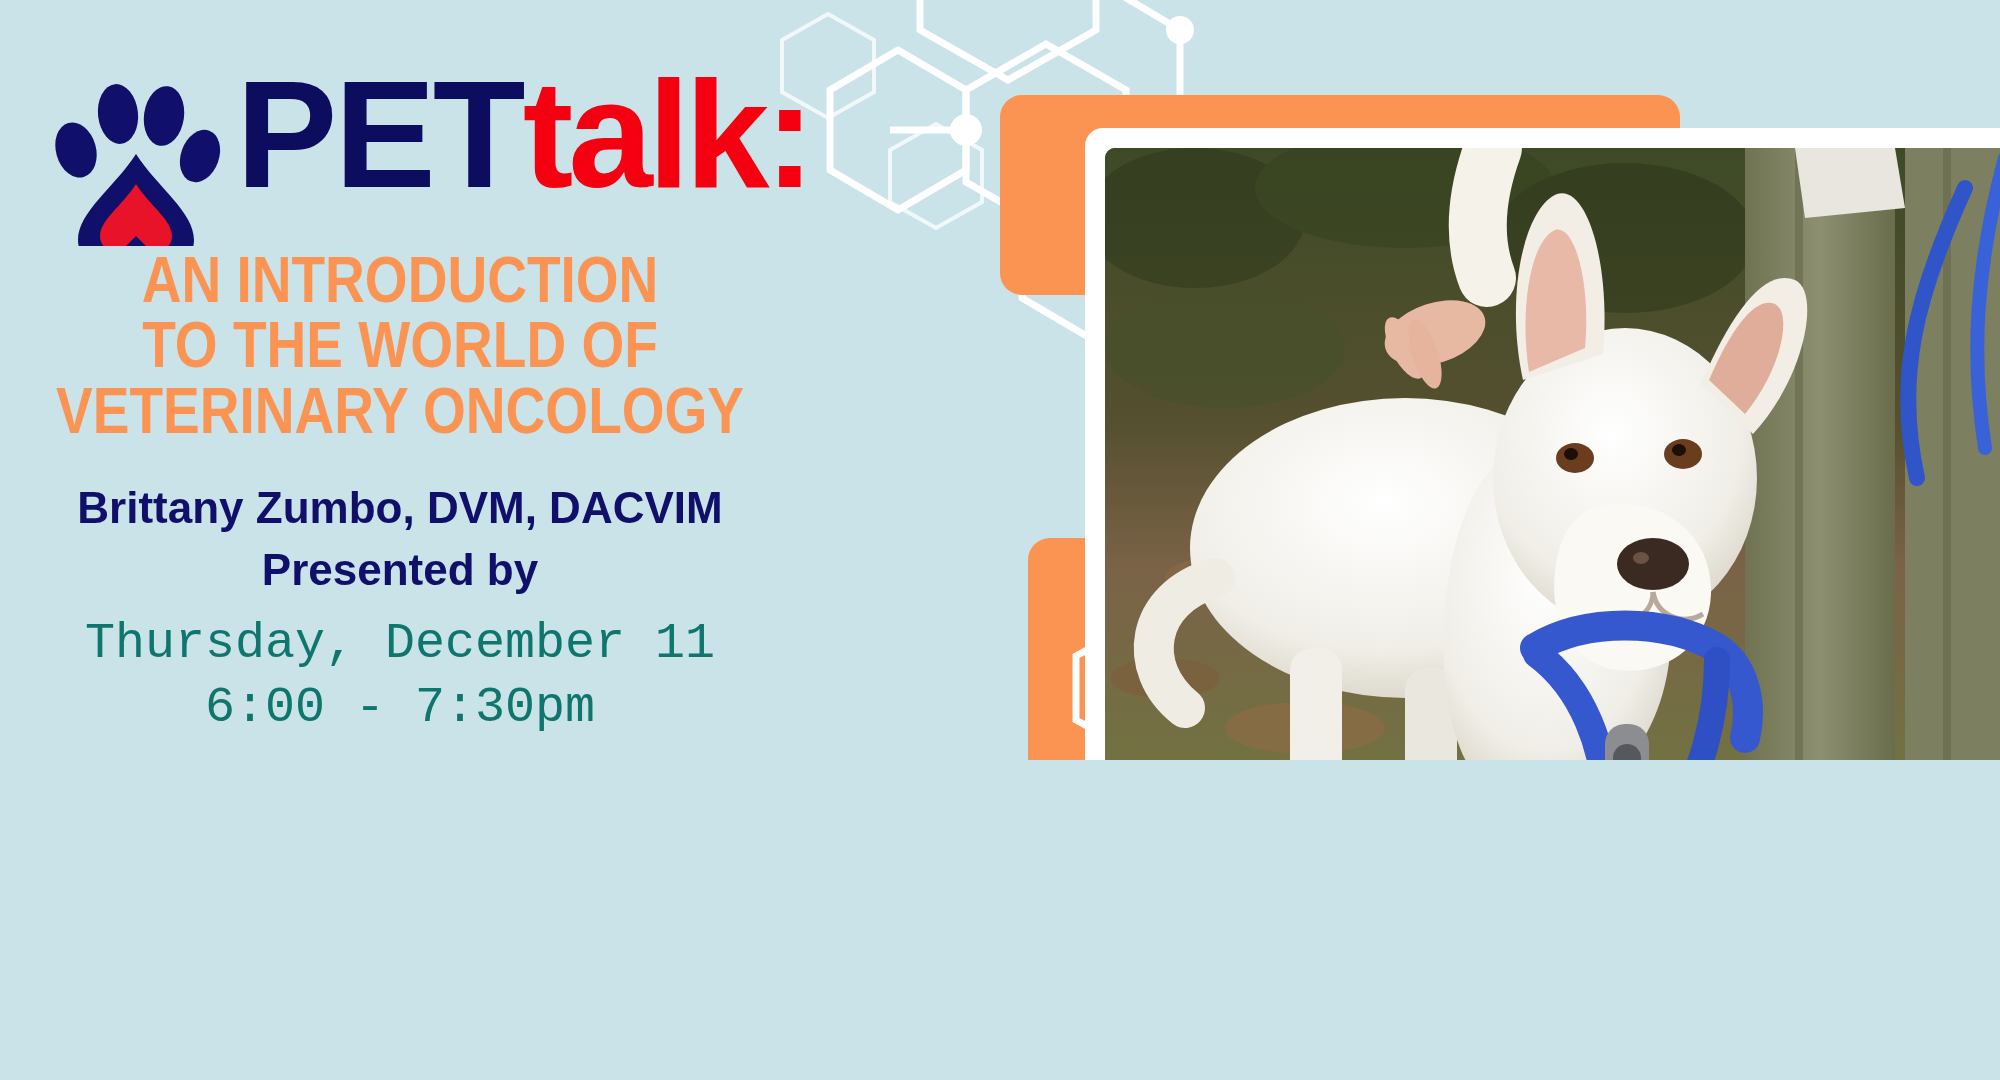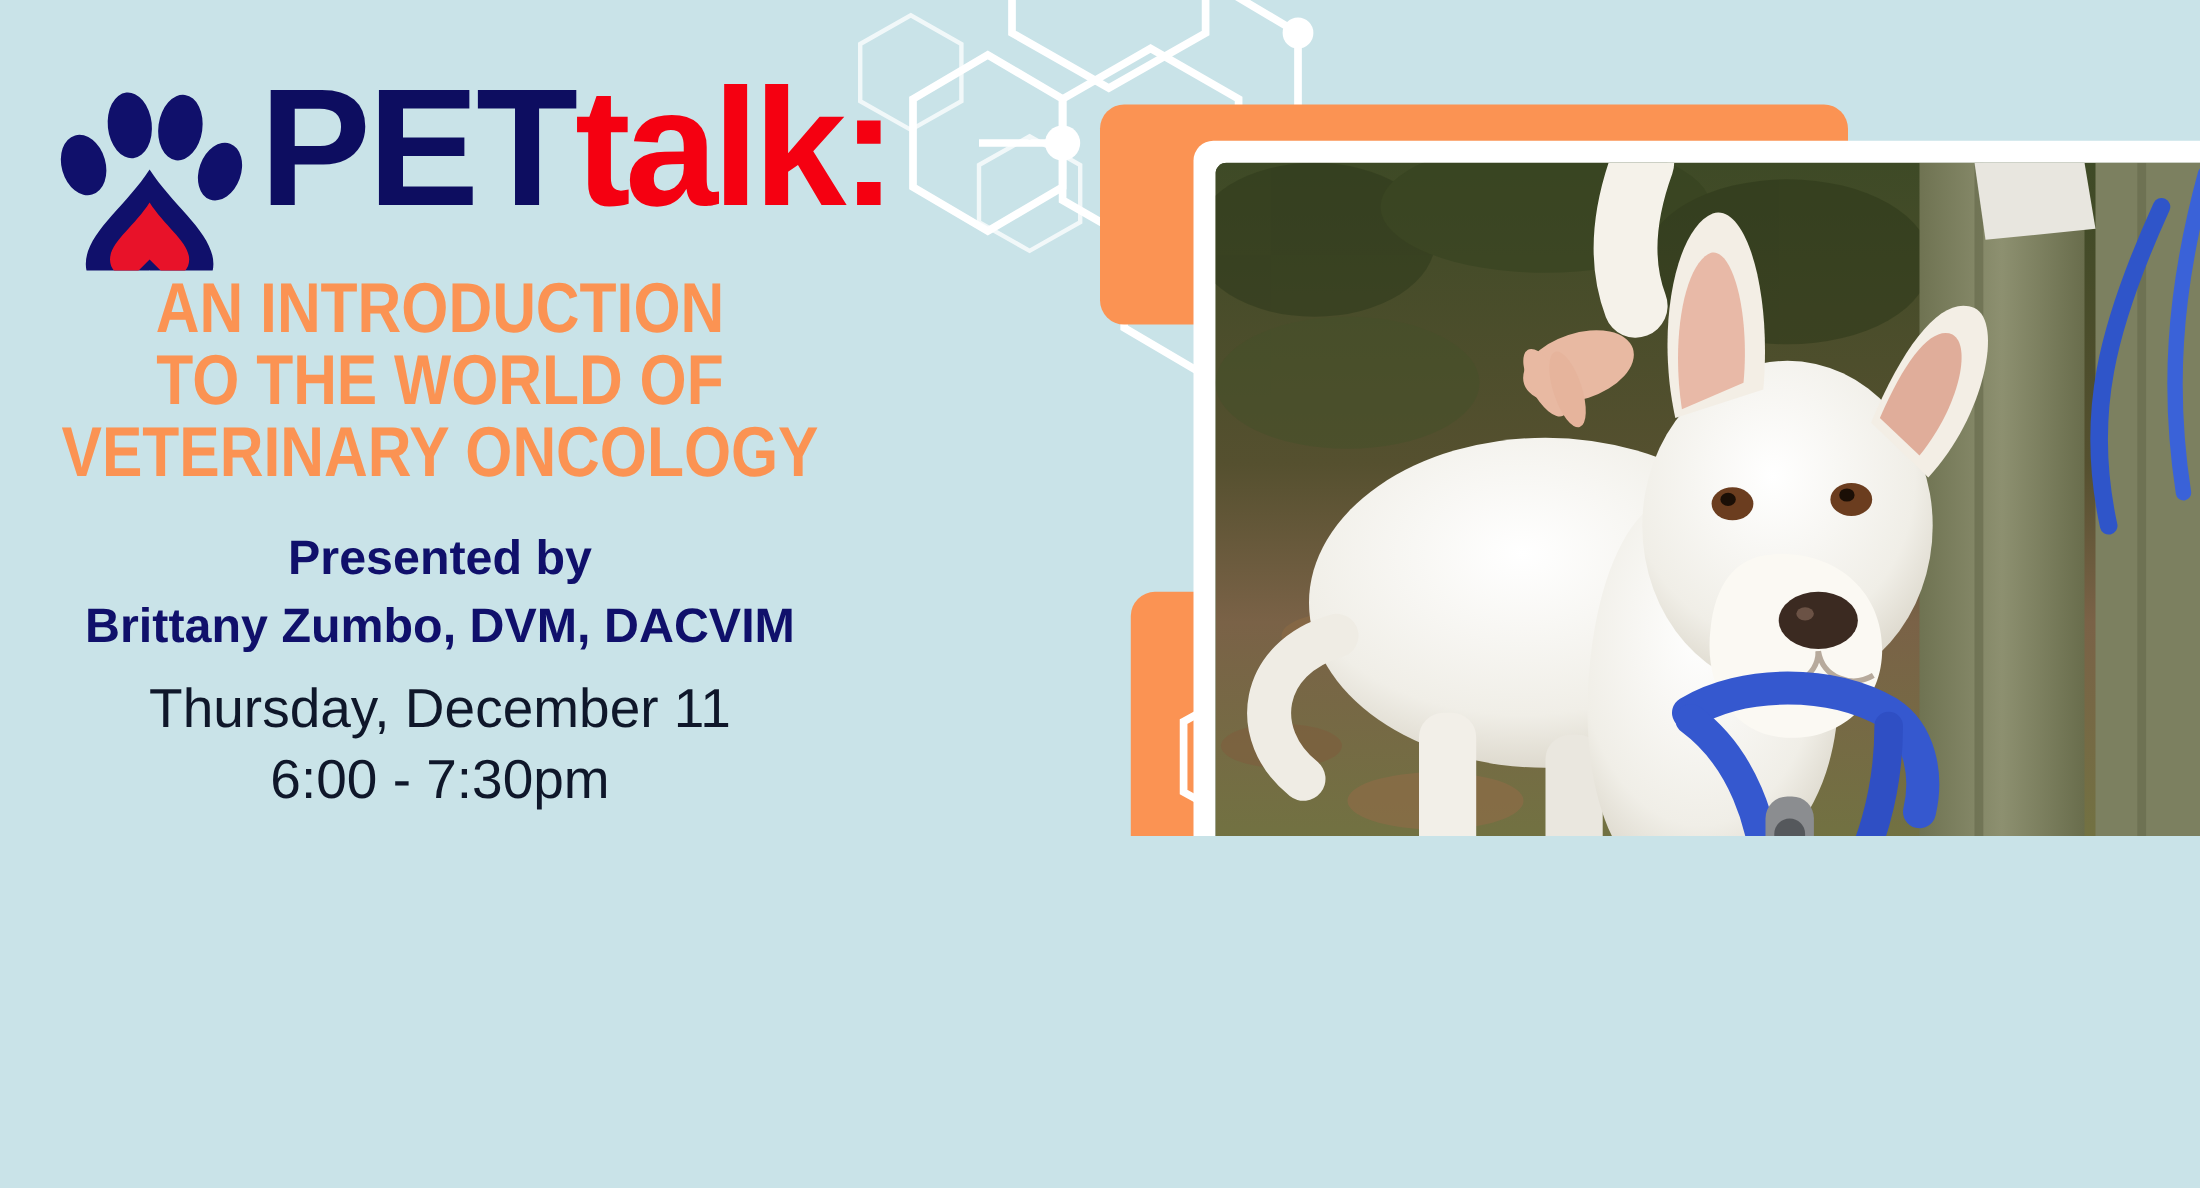--- a/index.html
+++ b/index.html
@@ -261,8 +261,8 @@
   </div>
 
   <div id="presenter">
+    <span class="p-line p-name">Brittany Zumbo, DVM, DACVIM</span>
     <span class="p-line">Presented by</span>
-    <span class="p-line p-name">Brittany Zumbo, DVM, DACVIM</span>
   </div>
 
   <div id="datetime">

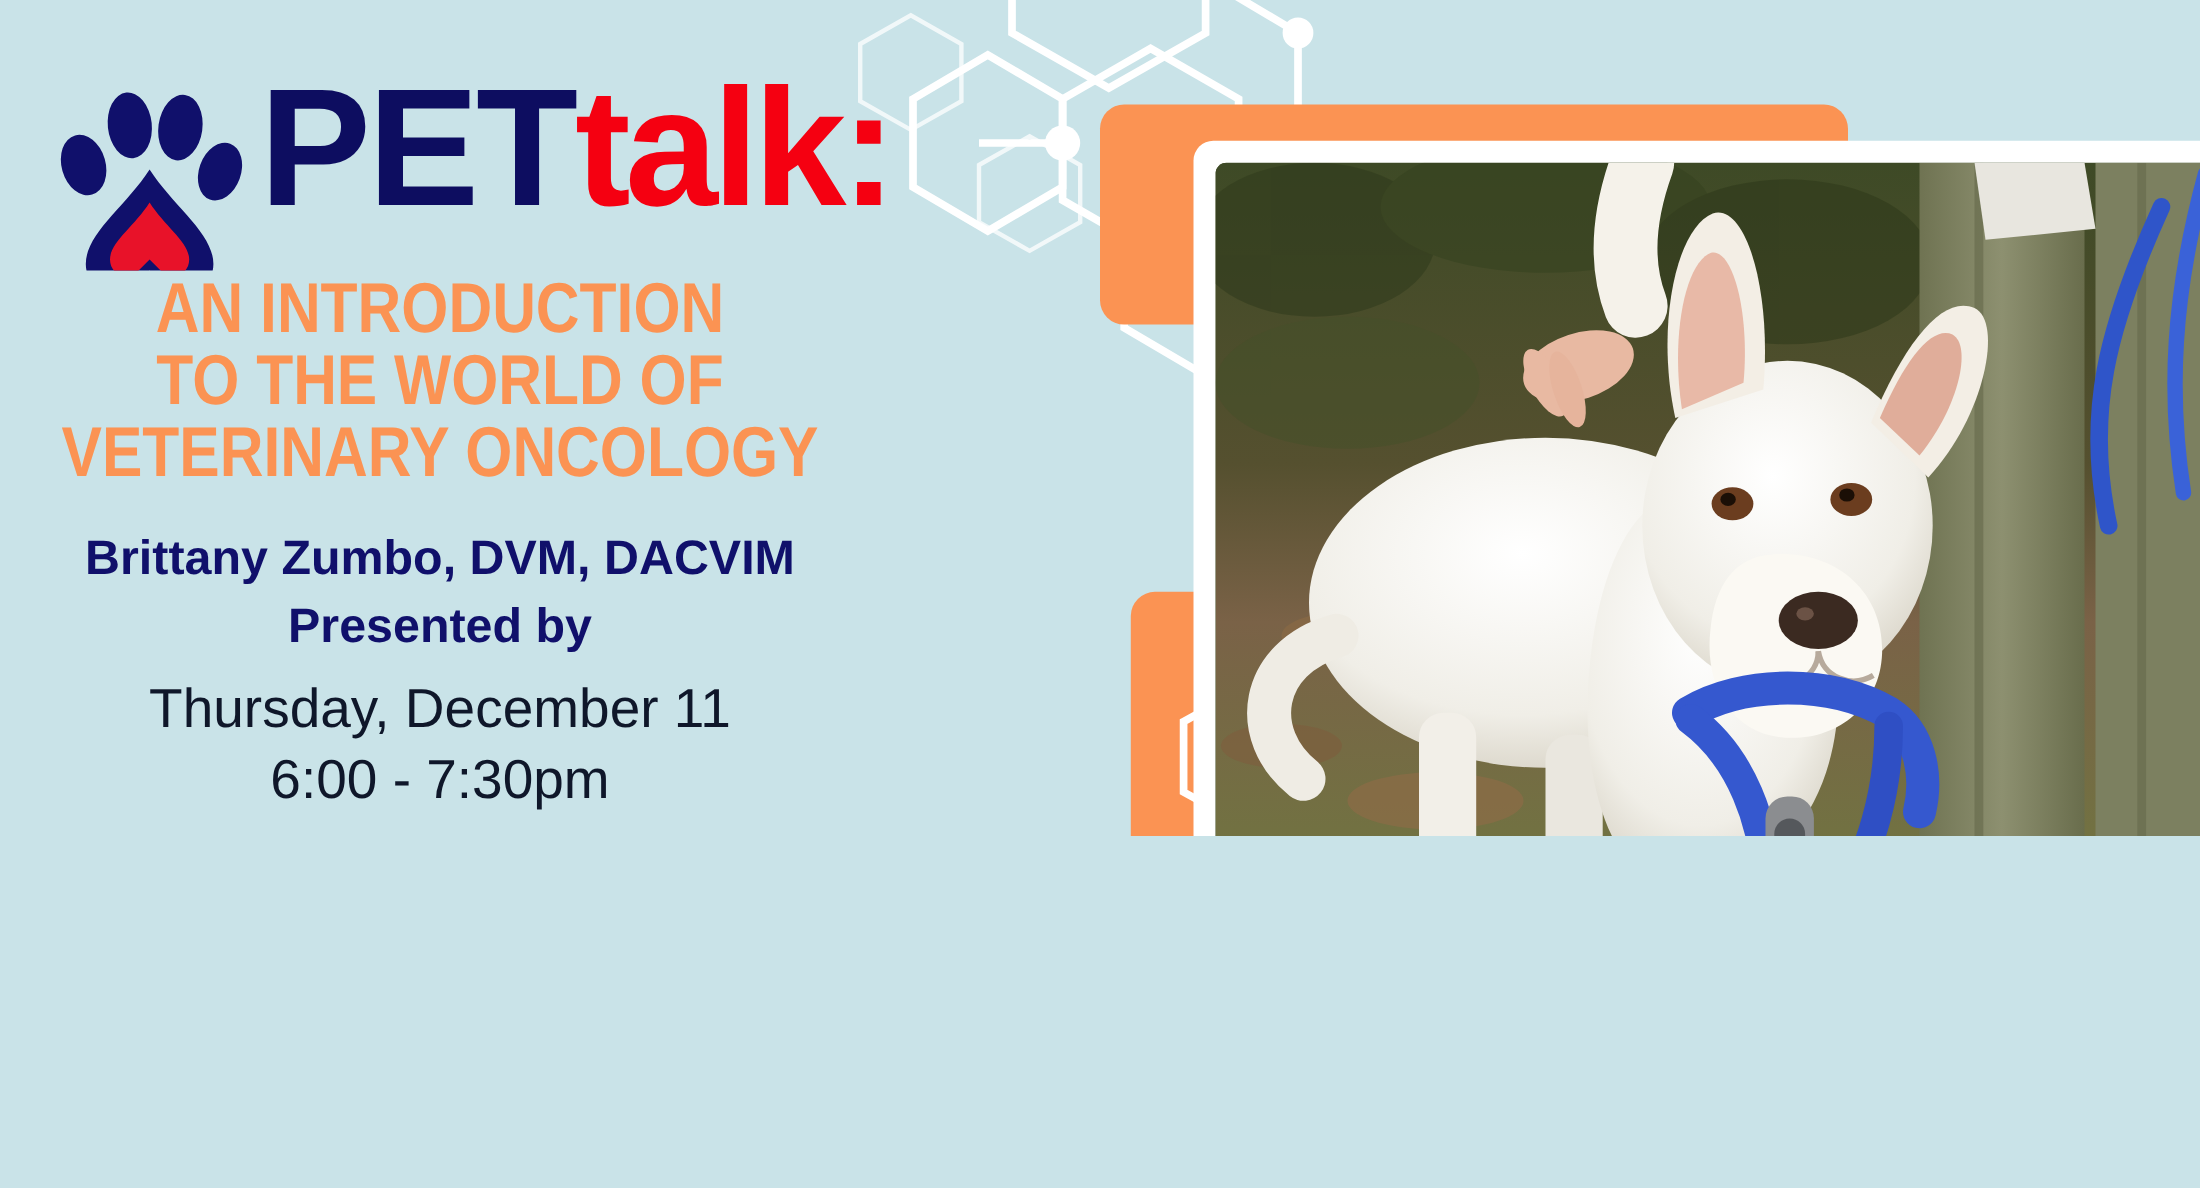--- a/index.html
+++ b/index.html
@@ -66,8 +66,8 @@
   
   #datetime {
     position:absolute; left:0; top:612px; width:800px;
-    text-align:center; color:#0f172a; font-weight:normal;
-    font-size:50px; line-height:1.28;
+    text-align:center; color:#0f766e; font-weight:normal;
+    font-size:50px; line-height:1.28;font-family:Liberation Mono, monospace;
   }
   #datetime .d-line { display:block; white-space:nowrap; }
 

